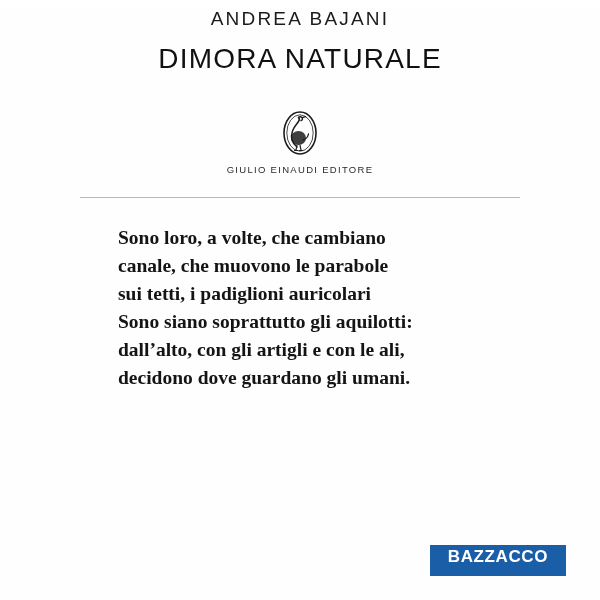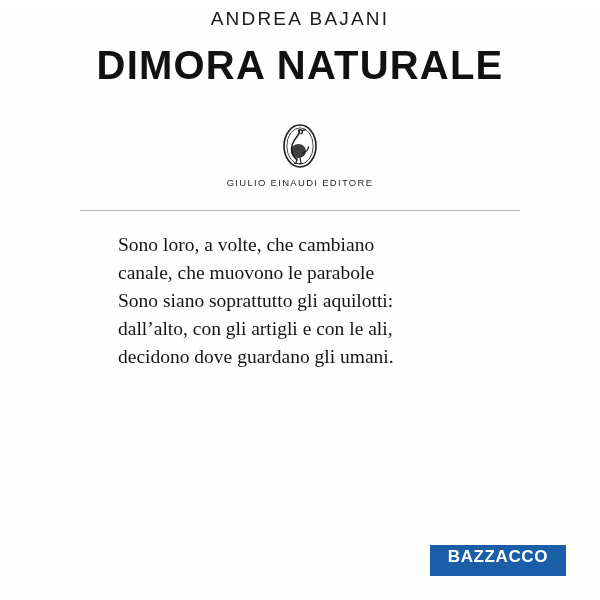--- a/index.html
+++ b/index.html
@@ -32,8 +32,8 @@
   .title {
     text-align: center;
     font-family: "Liberation Sans", sans-serif;
-    font-size: 40px;
-    font-weight: bold;
+    font-size: 28px;
+    font-weight: normal;
     letter-spacing: 1.2px;
     color: #111111;
     margin-top: 13px;

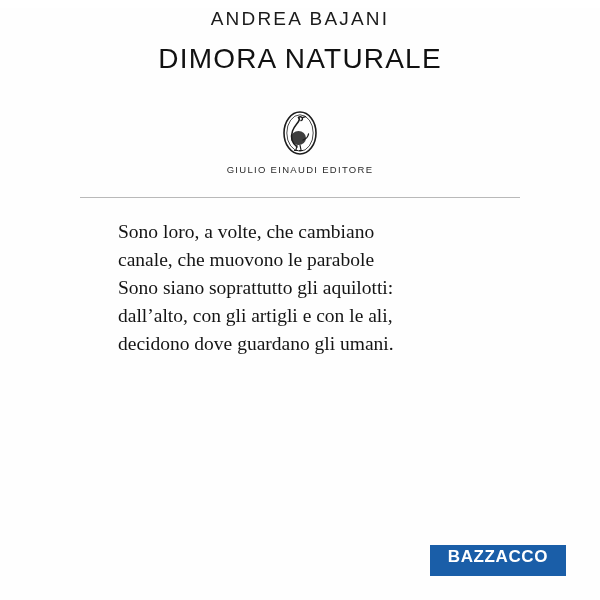--- a/index.html
+++ b/index.html
@@ -65,13 +65,14 @@
   }
   .blurb {
     width: 420px;
-    margin: 20px auto 0 auto;
+    margin: 26px auto 0 auto;
     padding-left: 28px;
     box-sizing: border-box;
     font-family: "Liberation Serif", serif;
     font-size: 19.5px;
     line-height: 1.44;
     color: #141414;
+    font-weight: bold;
   }
   .blurb-line {
     white-space: pre;

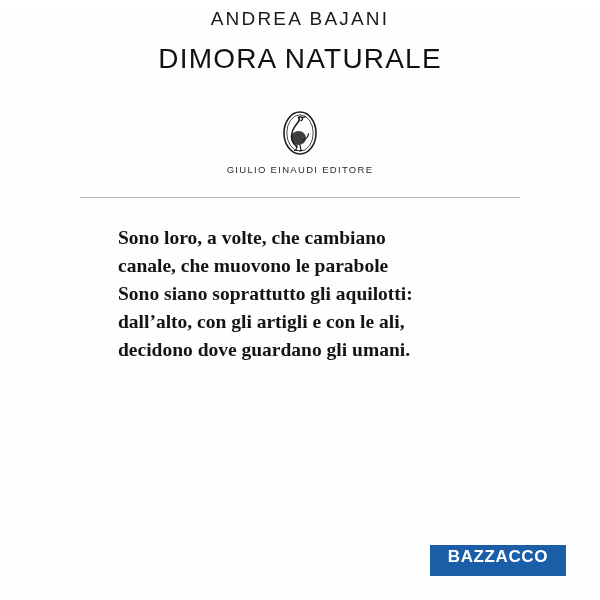--- a/index.html
+++ b/index.html
@@ -121,6 +121,7 @@
   <div class="blurb">
     <div class="blurb-line">Sono loro, a volte, che cambiano</div>
     <div class="blurb-line">canale, che muovono le parabole</div>
+    <div class="blurb-line">sui tetti, i padiglioni auricolari</div>
     <div class="blurb-line">Sono siano soprattutto gli aquilotti:</div>
     <div class="blurb-line">dall’alto, con gli artigli e con le ali,</div>
     <div class="blurb-line">decidono dove guardano gli umani.</div>

